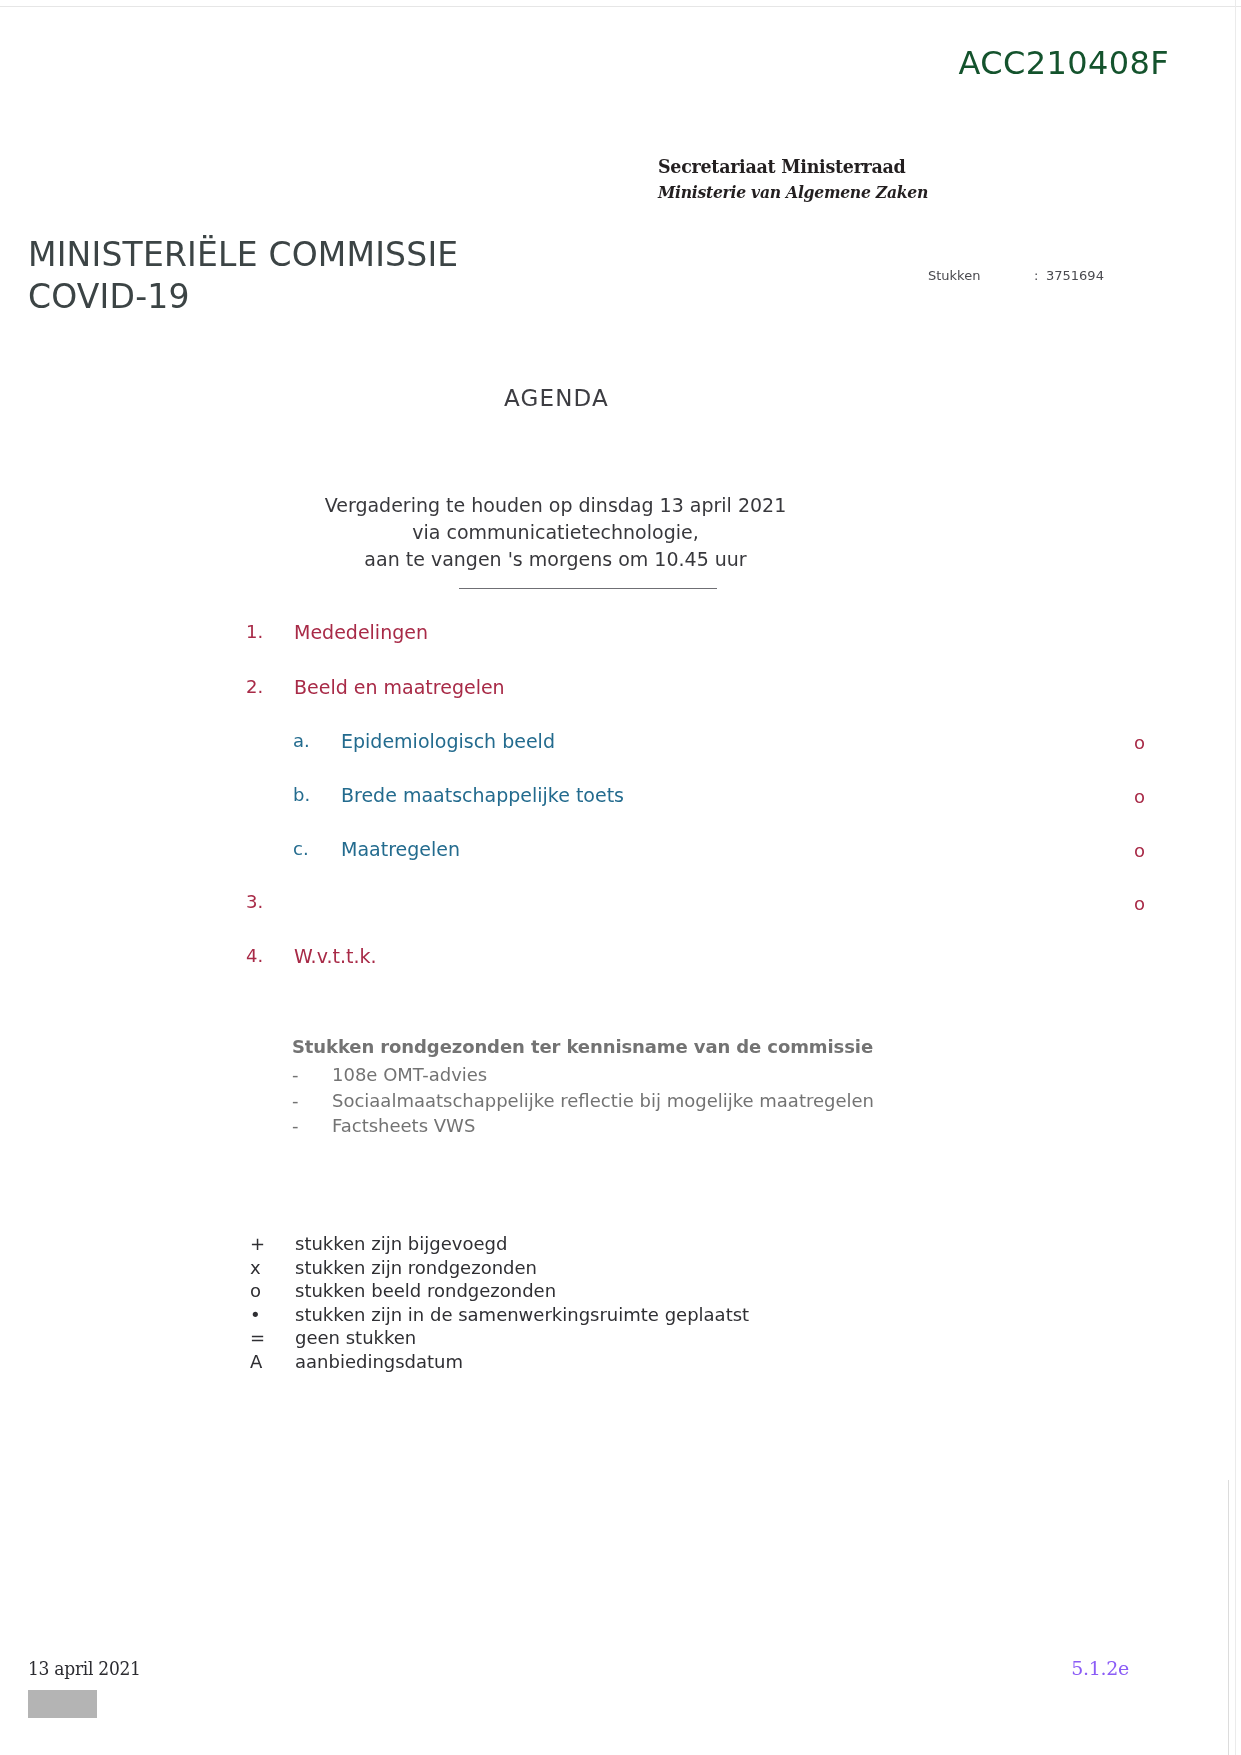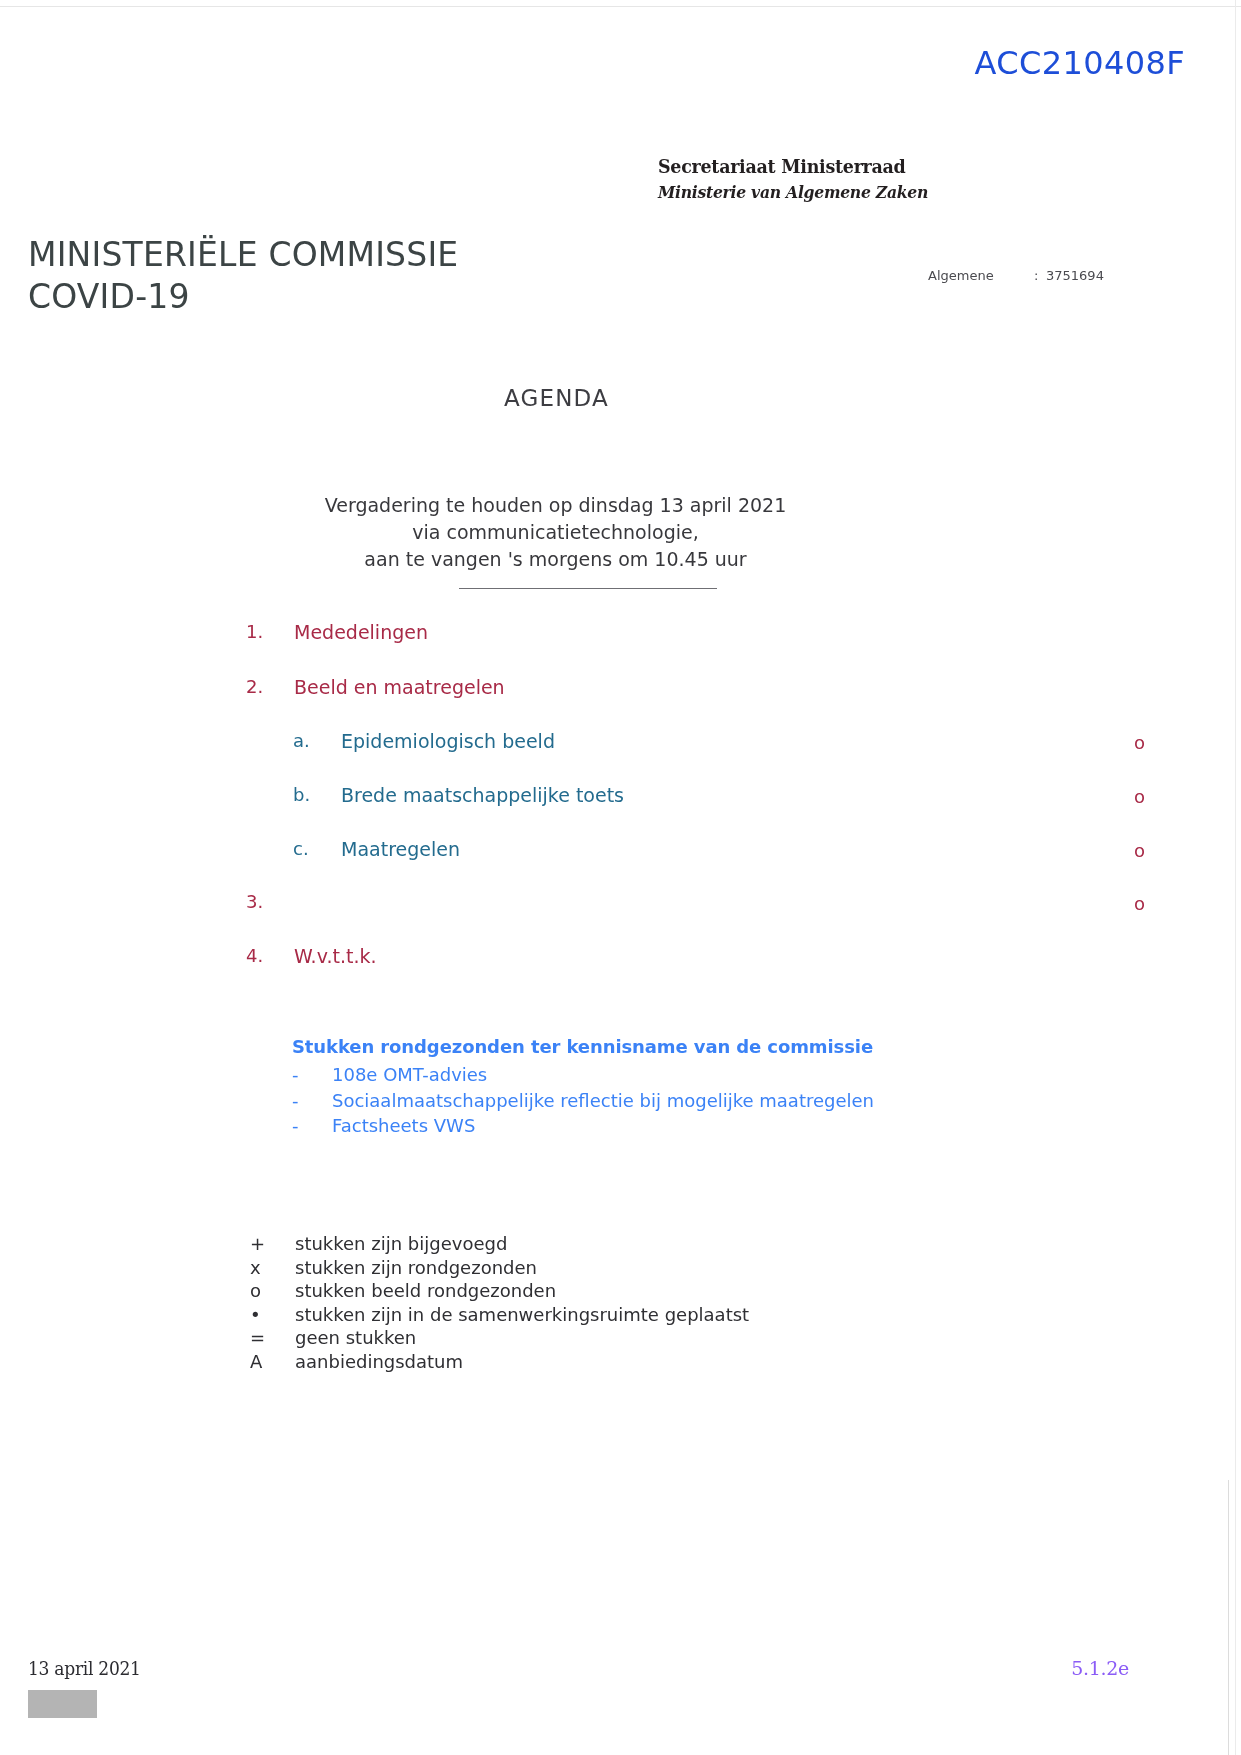--- a/index.html
+++ b/index.html
@@ -43,9 +43,9 @@
   .doc-code {
     position: absolute;
     top: 44px;
-    right: 56px;
+    right: 72px;
     font-size: 32px;
-    color: #1d4ed8;
+    color: #14532d;
     letter-spacing: 0.4px;
     font-family: "DejaVu Sans", sans-serif;
   }

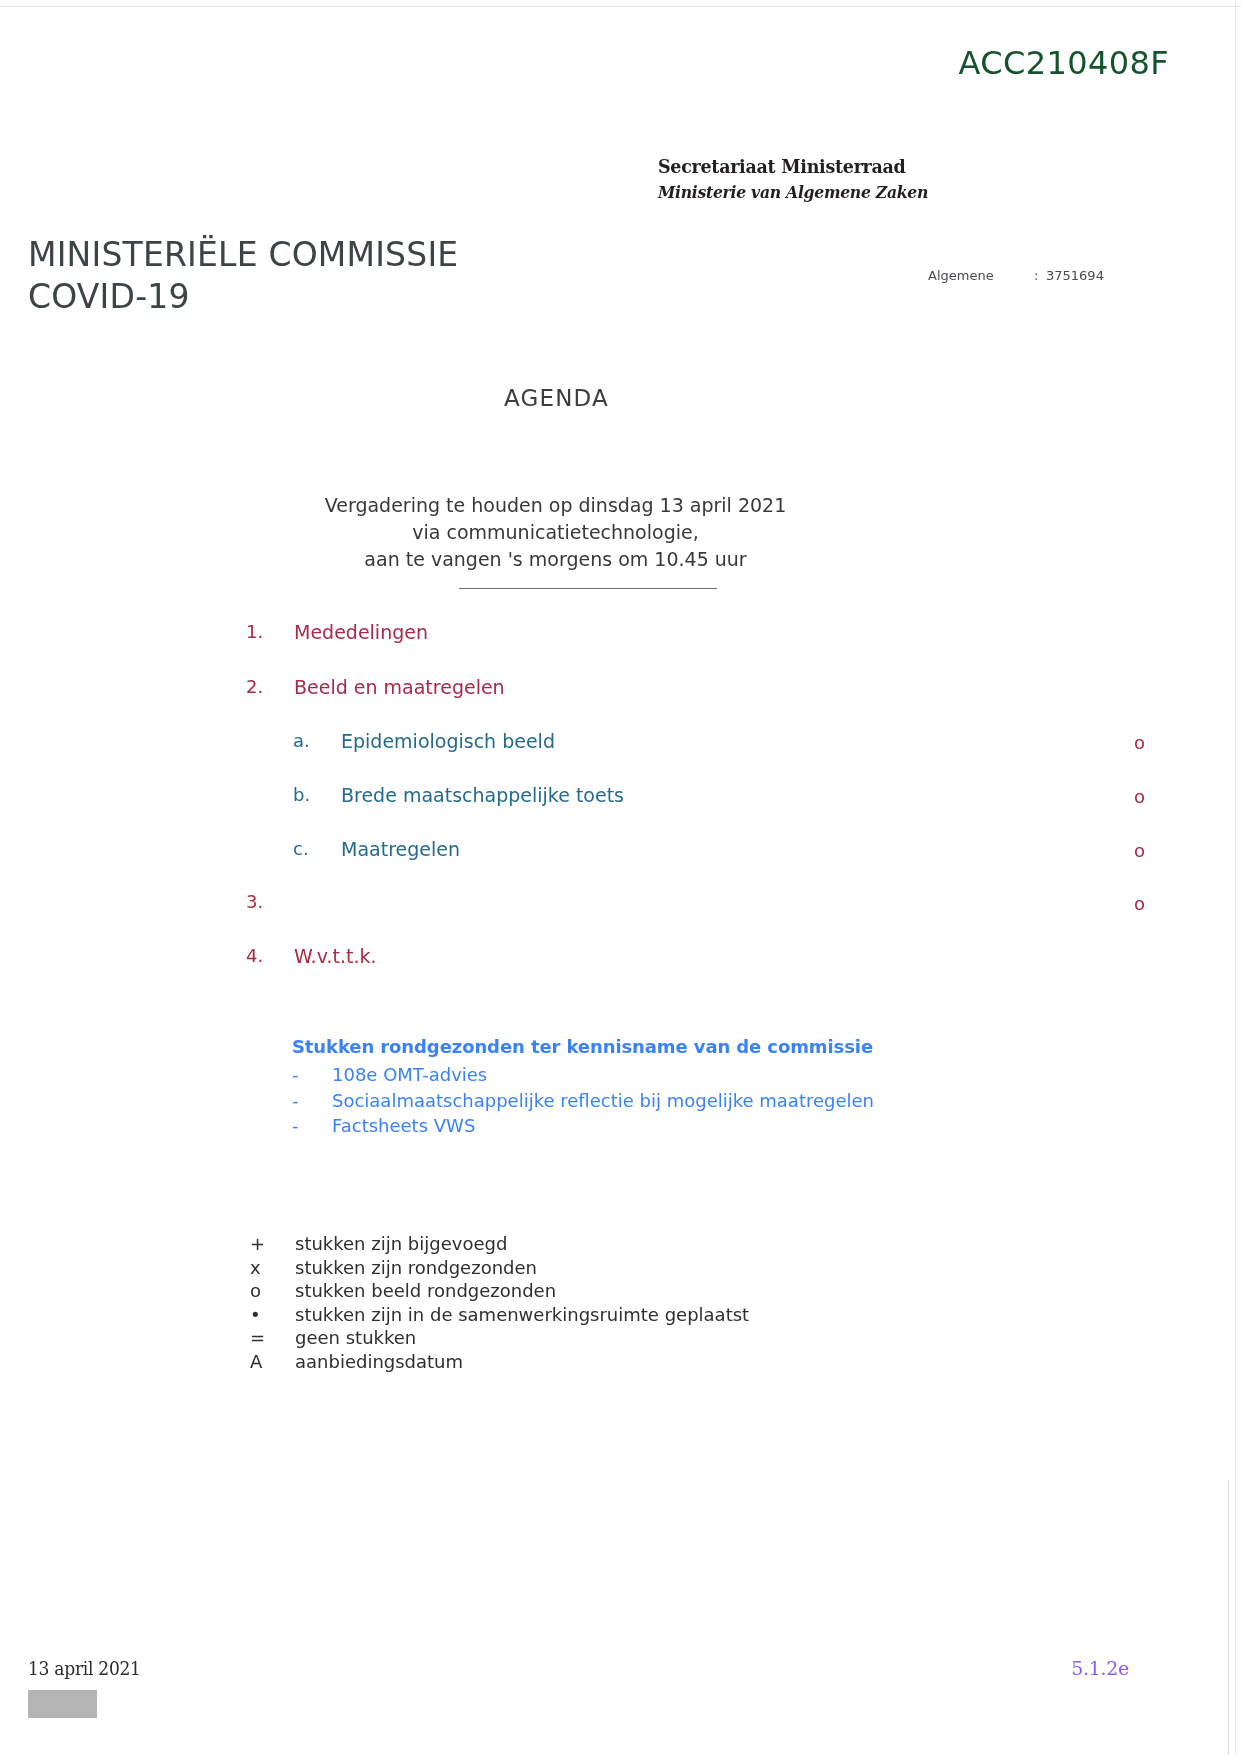--- a/index.html
+++ b/index.html
@@ -284,7 +284,7 @@
   </div>
 
   <div class="kenmerk">
-    <span class="k-label">Algemene</span><span class="k-sep">:</span><span>3751694</span>
+    <span class="k-label">Stukken</span><span class="k-sep">:</span><span>3751694</span>
   </div>
 
   <div class="main-title">MINISTERIËLE COMMISSIE

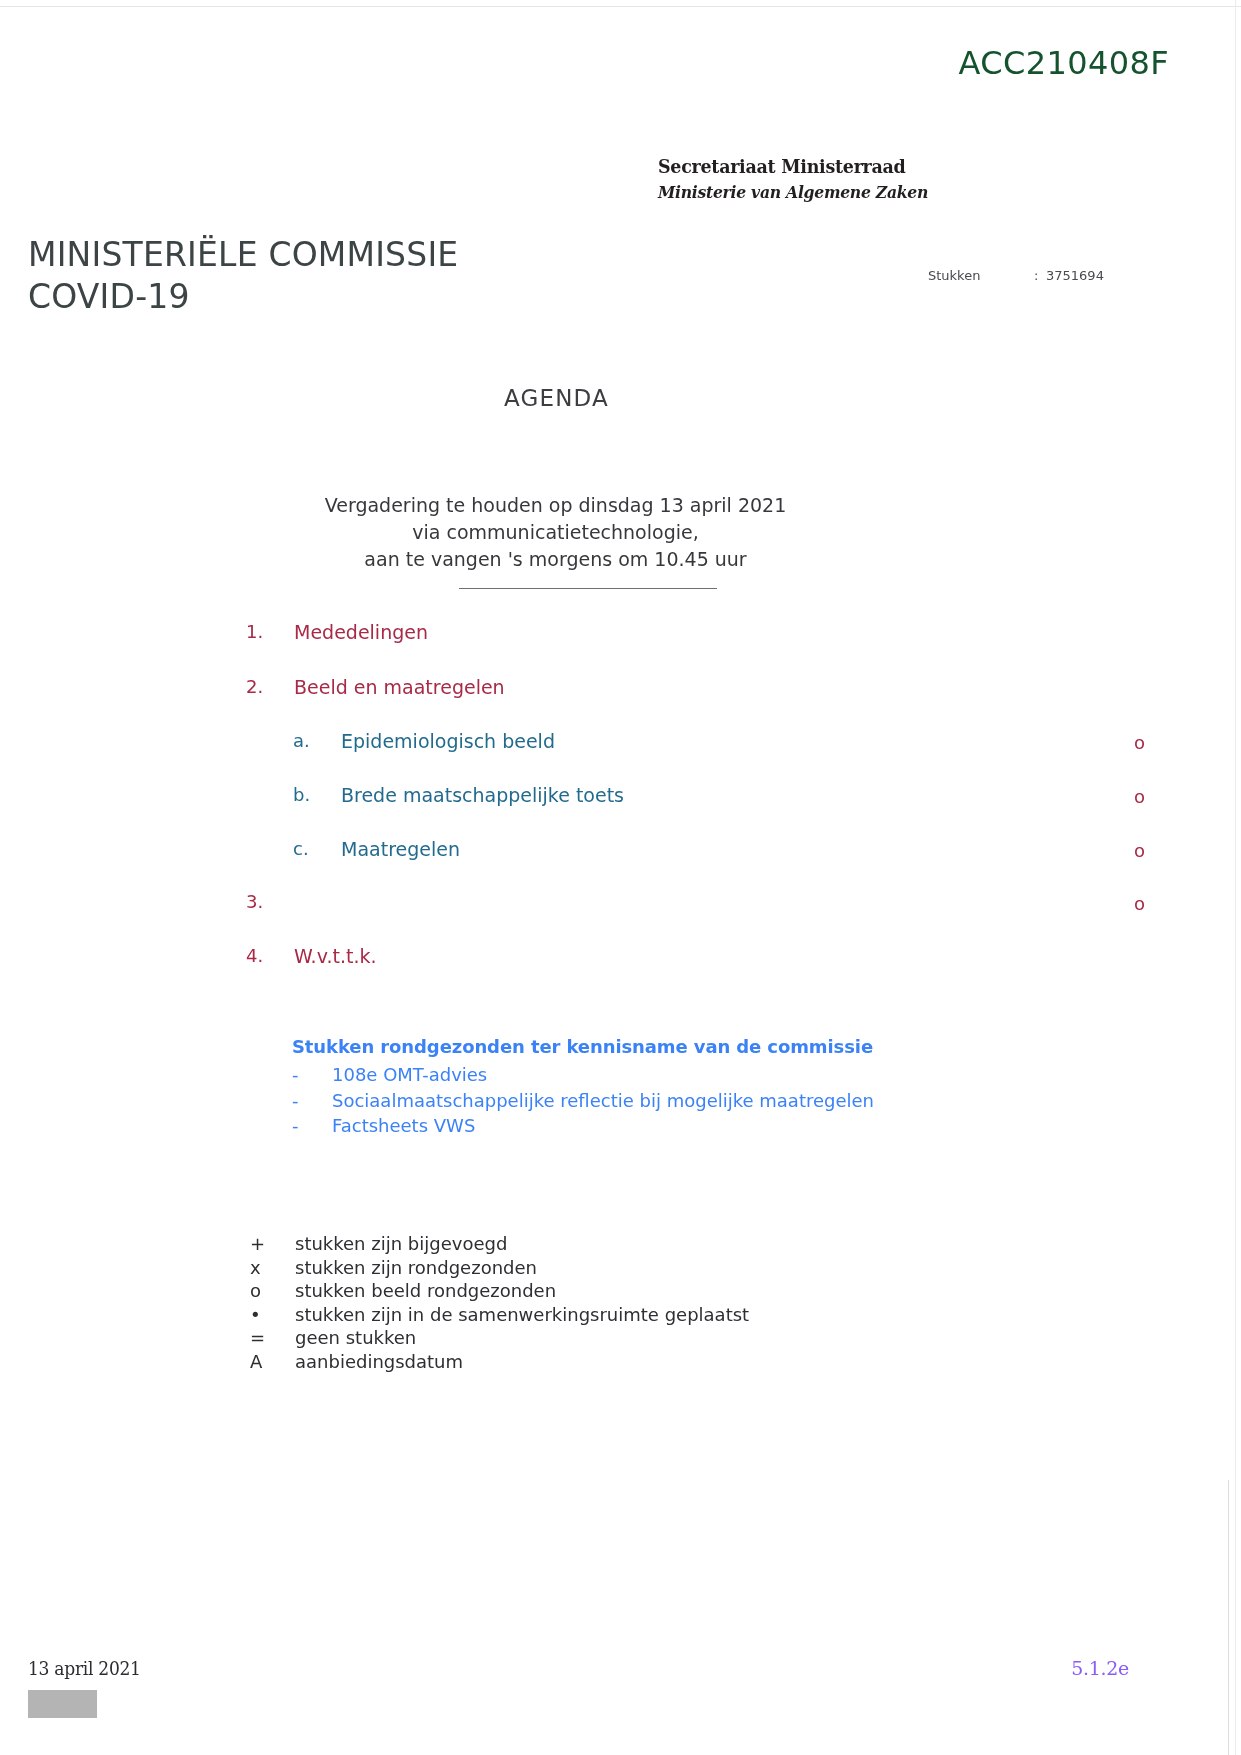--- a/index.html
+++ b/index.html
@@ -200,7 +200,7 @@
     position: absolute;
     top: 1036px;
     left: 292px;
-    color: #3b82f6;
+    color: #737373;
   }
   .stukken-title {
     font-size: 18px;

